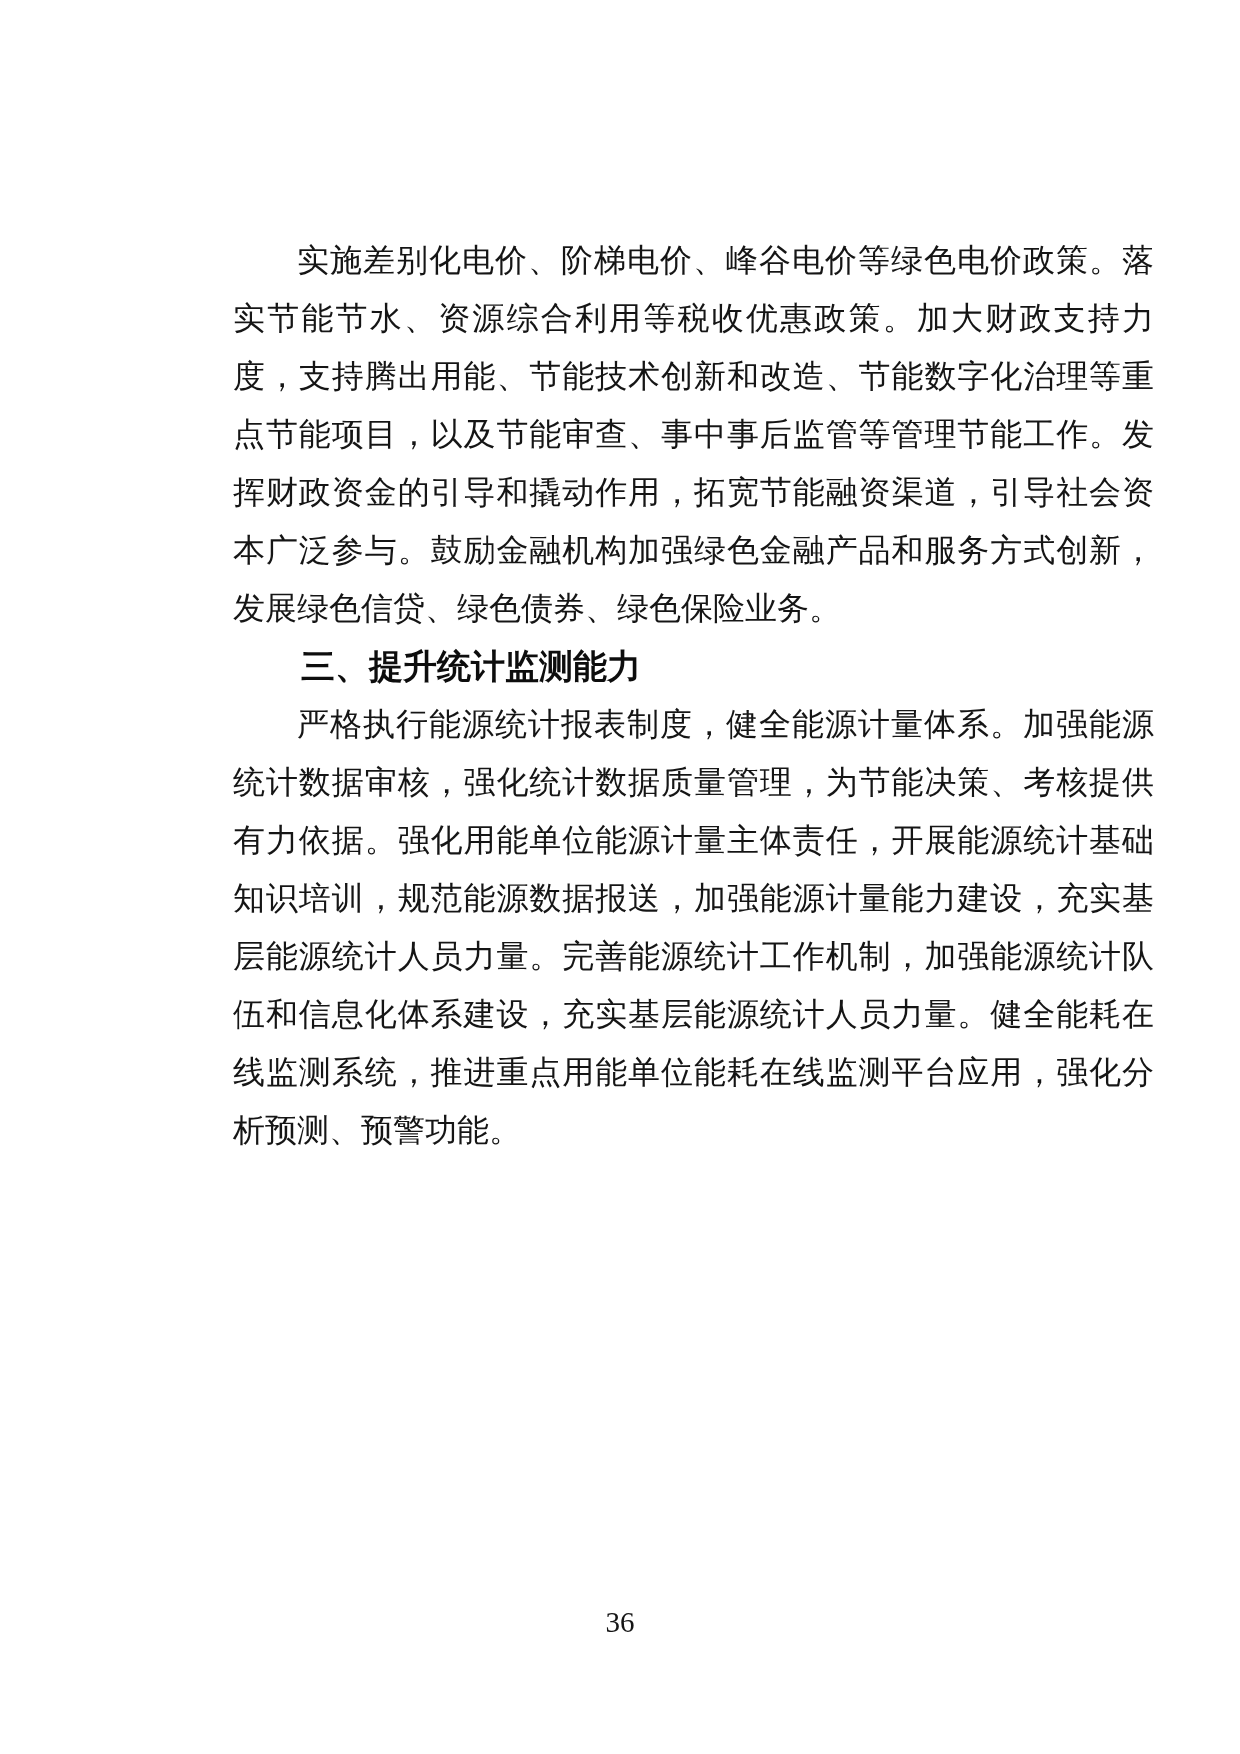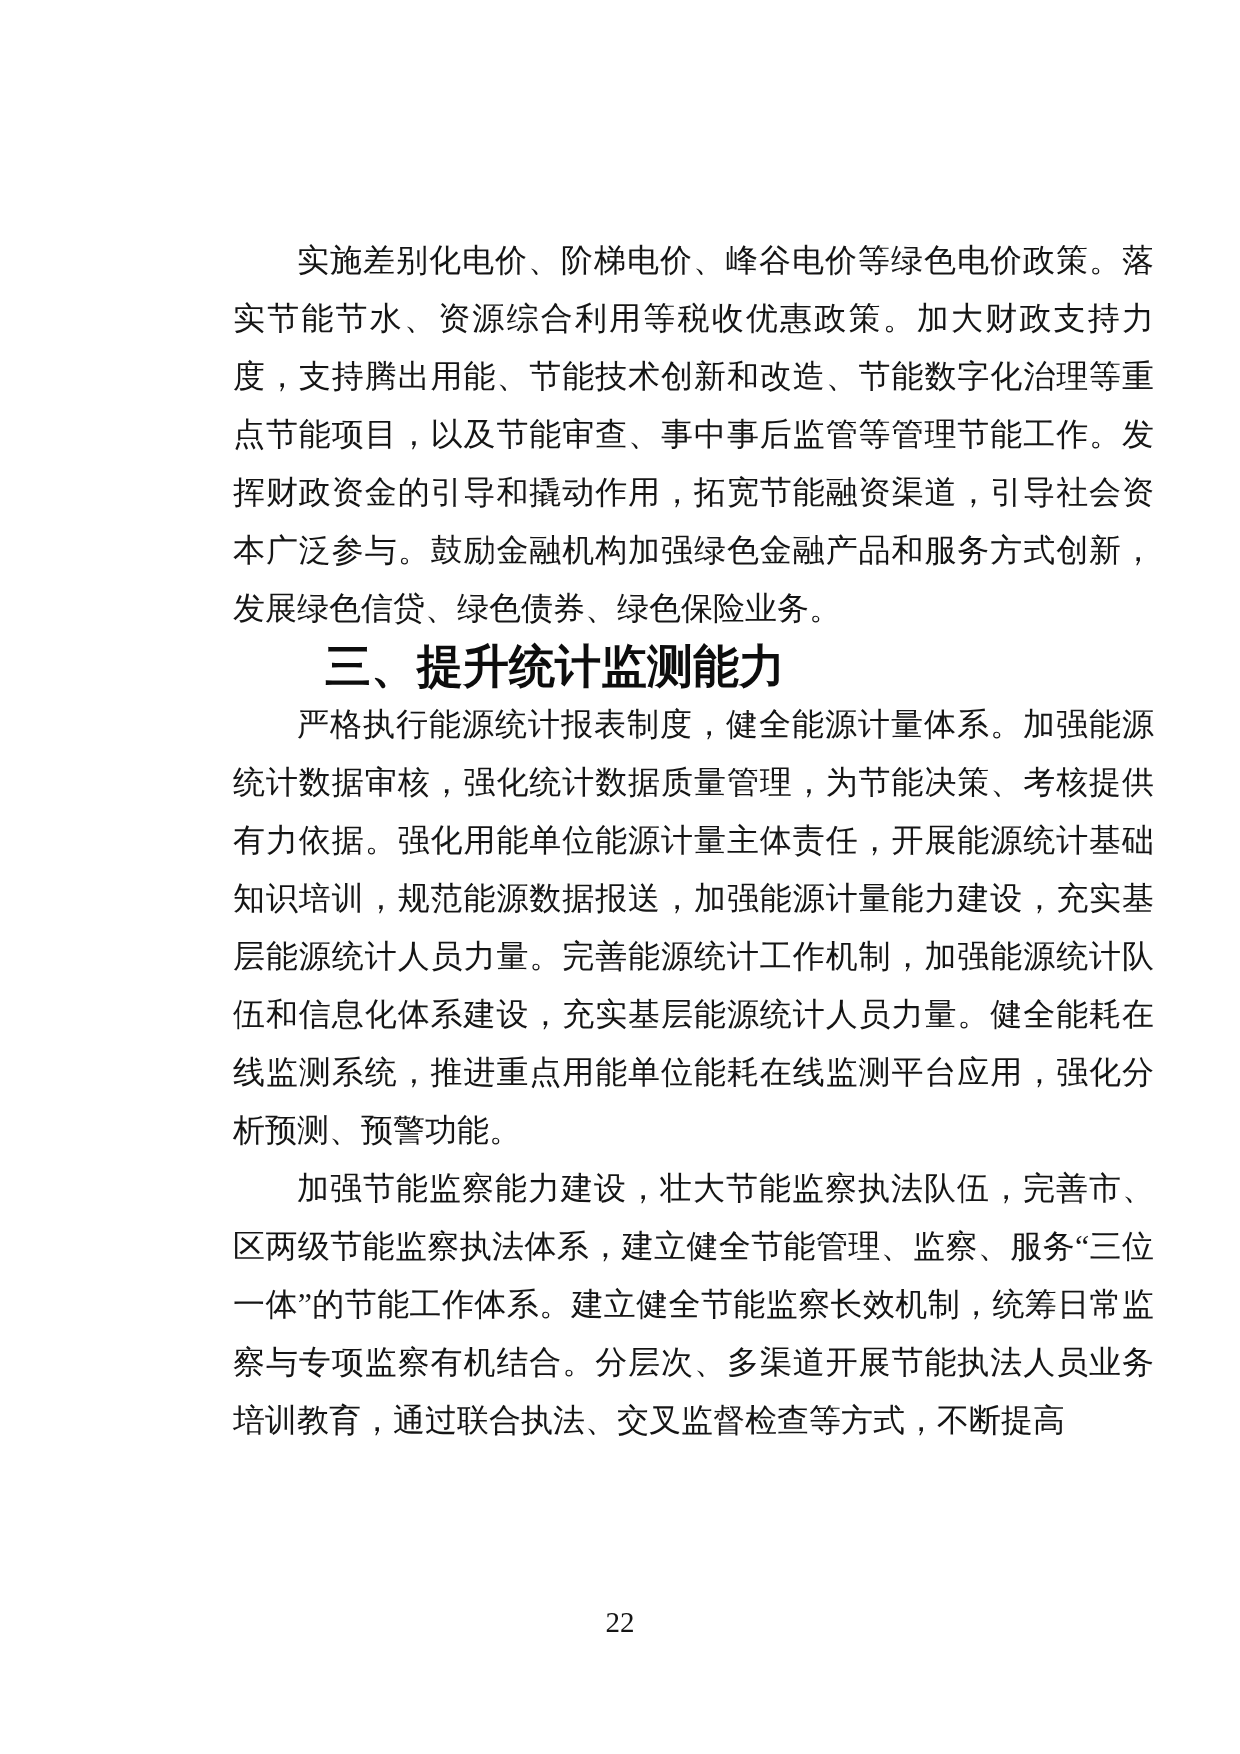--- a/index.html
+++ b/index.html
@@ -36,7 +36,7 @@
     text-indent: 2em;
     font-family: "Liberation Sans", "DejaVu Sans", sans-serif;
     font-weight: 700;
-    font-size: 46px;
+    font-size: 34px;
     line-height: 58px;
     color: #0d0d0d;
     text-align: left;

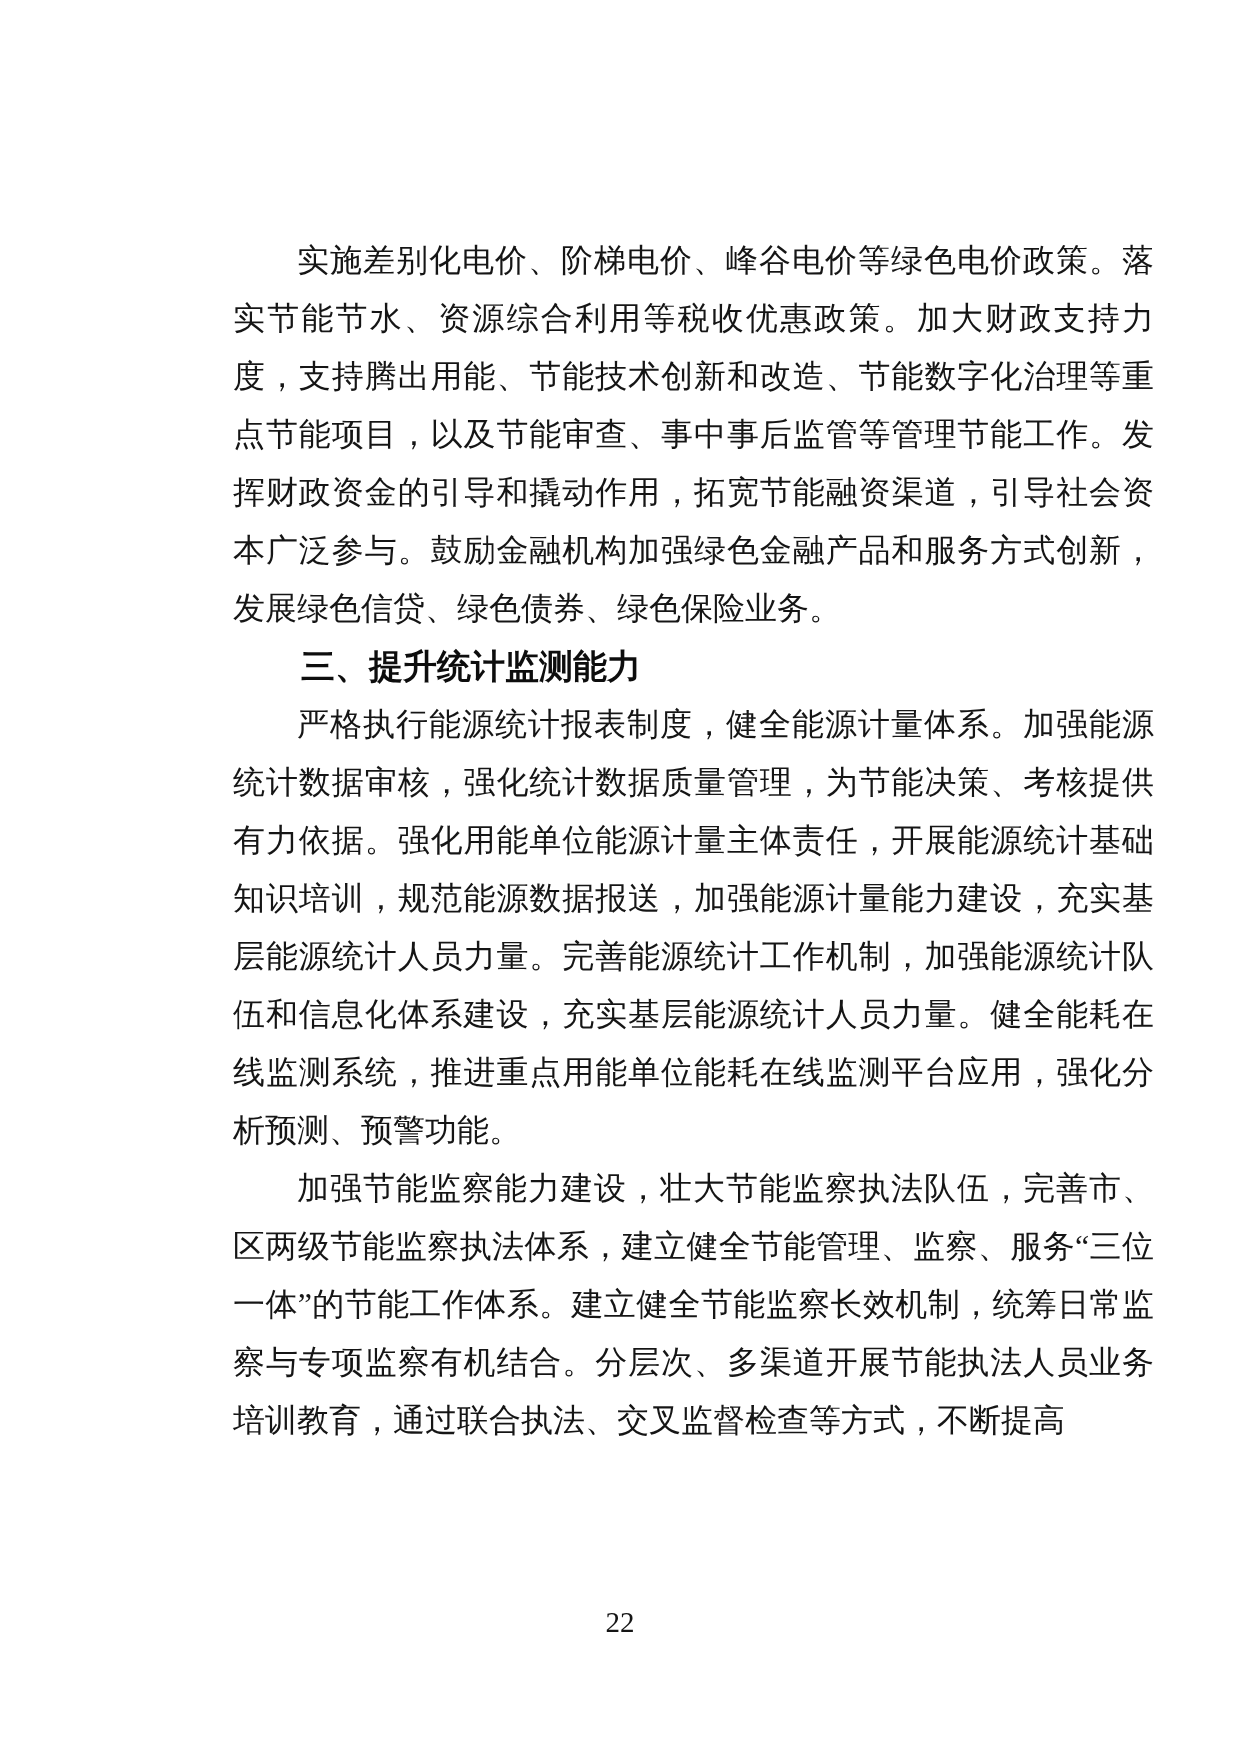--- a/index.html
+++ b/index.html
@@ -60,7 +60,6 @@
     <p class="body-para">实施差别化电价、阶梯电价、峰谷电价等绿色电价政策。落实节能节水、资源综合利用等税收优惠政策。加大财政支持力度，支持腾出用能、节能技术创新和改造、节能数字化治理等重点节能项目，以及节能审查、事中事后监管等管理节能工作。发挥财政资金的引导和撬动作用，拓宽节能融资渠道，引导社会资本广泛参与。鼓励金融机构加强绿色金融产品和服务方式创新，发展绿色信贷、绿色债券、绿色保险业务。</p>
     <h2 class="section-heading">三、提升统计监测能力</h2>
     <p class="body-para">严格执行能源统计报表制度，健全能源计量体系。加强能源统计数据审核，强化统计数据质量管理，为节能决策、考核提供有力依据。强化用能单位能源计量主体责任，开展能源统计基础知识培训，规范能源数据报送，加强能源计量能力建设，充实基层能源统计人员力量。完善能源统计工作机制，加强能源统计队伍和信息化体系建设，充实基层能源统计人员力量。健全能耗在线监测系统，推进重点用能单位能耗在线监测平台应用，强化分析预测、预警功能。</p>
-    <p class="body-para">加强节能监察能力建设，壮大节能监察执法队伍，完善市、区两级节能监察执法体系，建立健全节能管理、监察、服务“三位一体”的节能工作体系。建立健全节能监察长效机制，统筹日常监察与专项监察有机结合。分层次、多渠道开展节能执法人员业务培训教育，通过联合执法、交叉监督检查等方式，不断提高</p>
   </div>
   <div class="footer">22</div>
 </div>

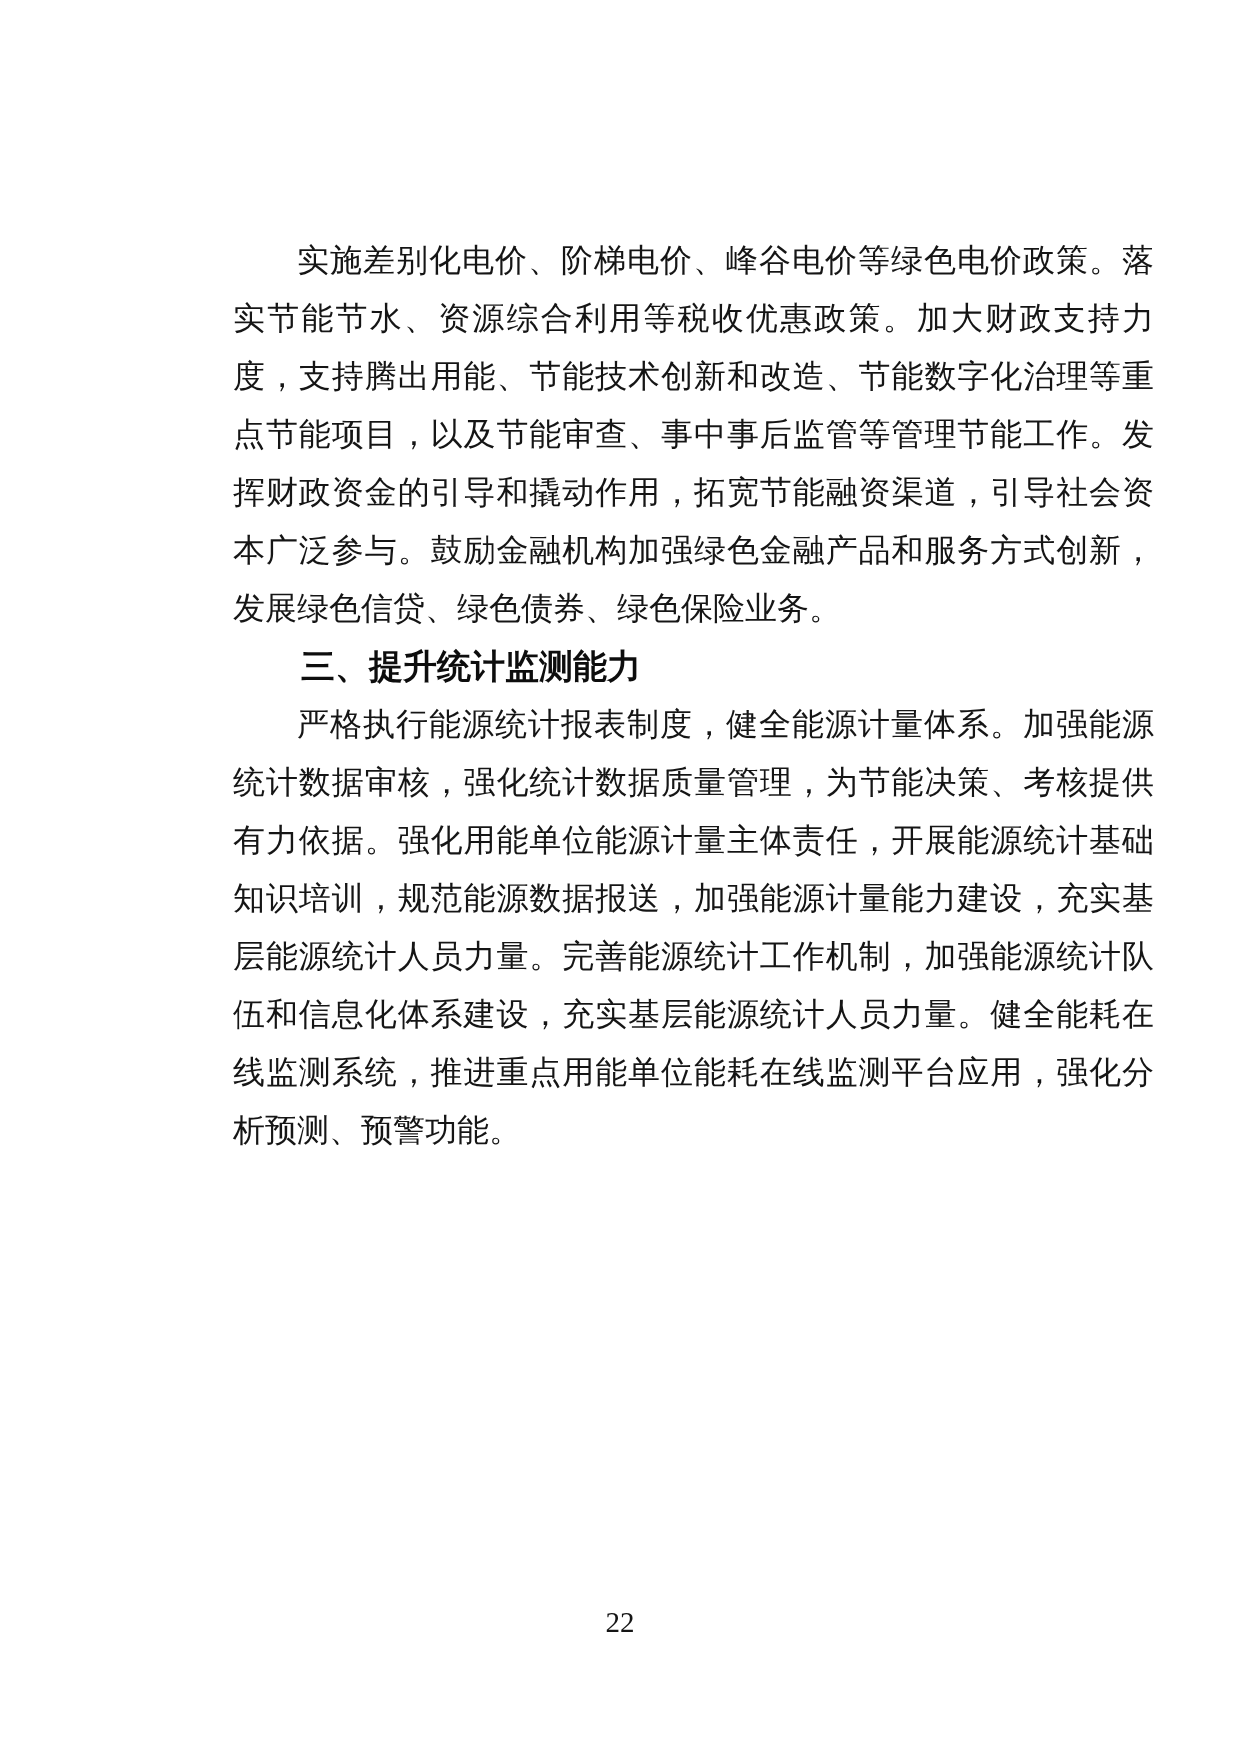--- a/index.html
+++ b/index.html
@@ -61,7 +61,7 @@
     <h2 class="section-heading">三、提升统计监测能力</h2>
     <p class="body-para">严格执行能源统计报表制度，健全能源计量体系。加强能源统计数据审核，强化统计数据质量管理，为节能决策、考核提供有力依据。强化用能单位能源计量主体责任，开展能源统计基础知识培训，规范能源数据报送，加强能源计量能力建设，充实基层能源统计人员力量。完善能源统计工作机制，加强能源统计队伍和信息化体系建设，充实基层能源统计人员力量。健全能耗在线监测系统，推进重点用能单位能耗在线监测平台应用，强化分析预测、预警功能。</p>
   </div>
-  <div class="footer">22</div>
+  <div class="footer">36</div>
 </div>
 
 </body></html>

